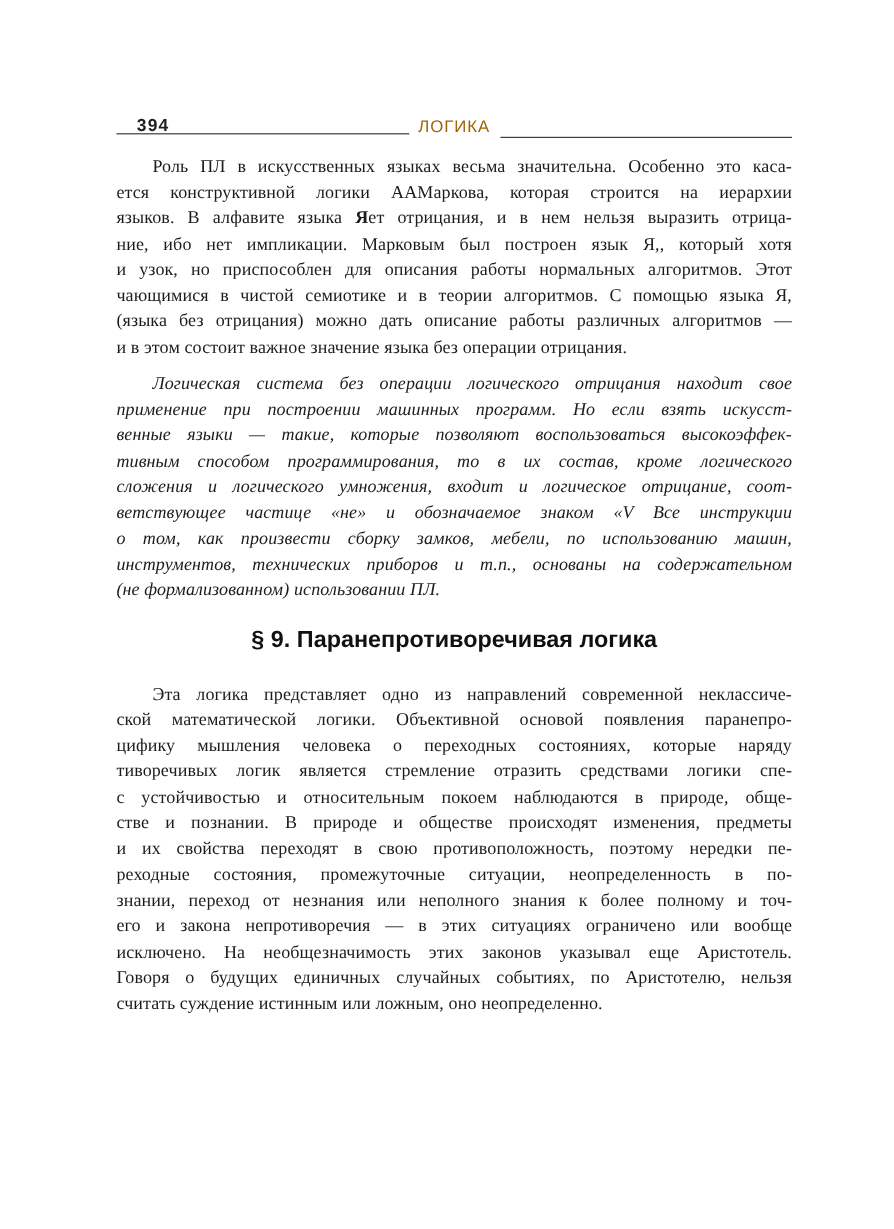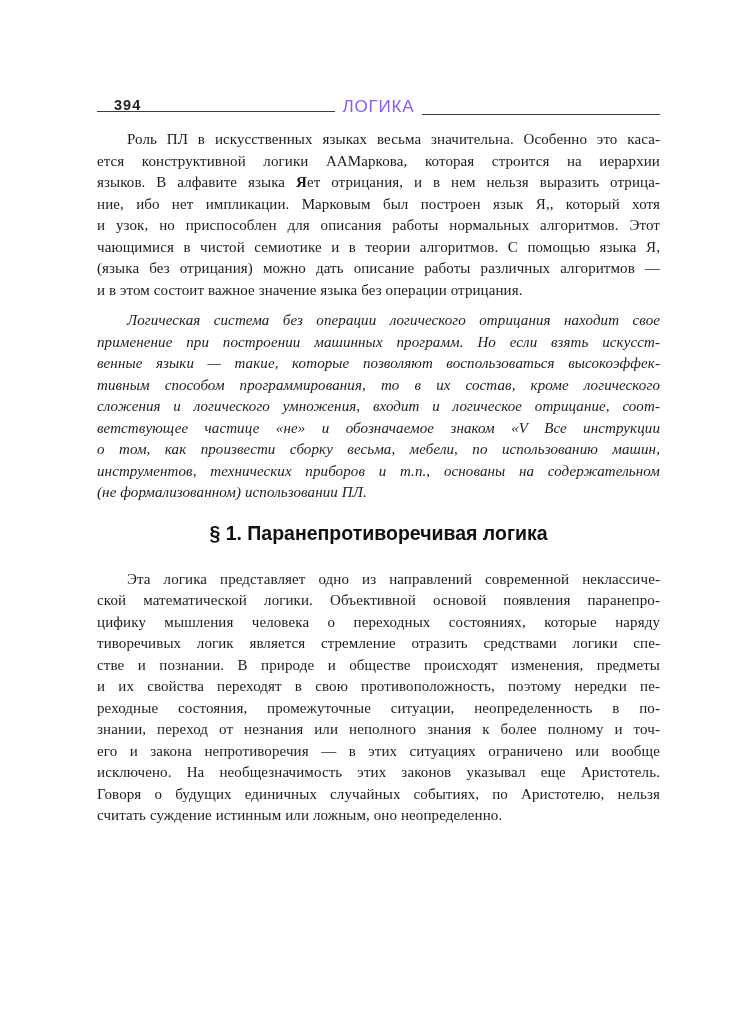--- a/index.html
+++ b/index.html
@@ -44,10 +44,10 @@
   }
   .running-title {
     font-family: "Liberation Sans", sans-serif;
-    font-size: 17px;
+    font-size: 14px;
     line-height: 1;
     letter-spacing: 0.8px;
-    color: #8b5cf6;
+    color: #a16207;
     margin: 0 8px 0 8px;
     padding-bottom: 1px;
   }

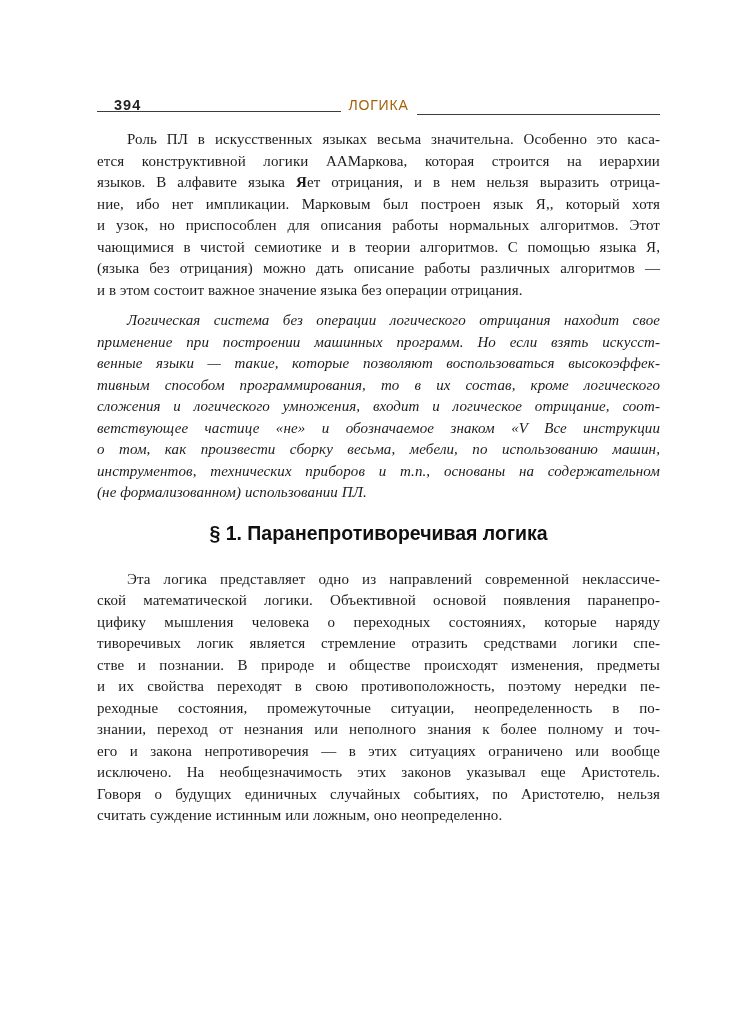--- a/index.html
+++ b/index.html
@@ -112,7 +112,7 @@
         <div class="line">тивным способом программирования, то в их состав, кроме логического</div>
         <div class="line">сложения и логического умножения, входит и логическое отрицание, соот-</div>
         <div class="line">ветствующее частице «не» и обозначаемое знаком «V Все инструкции</div>
-        <div class="line">о том, как произвести сборку весьма, мебели, по использованию машин,</div>
+        <div class="line">о том, как произвести сборку замков, мебели, по использованию машин,</div>
         <div class="line">инструментов, технических приборов и т.п., основаны на содержательном</div>
         <div class="line last">(не формализованном) использовании ПЛ.</div>
       </div>

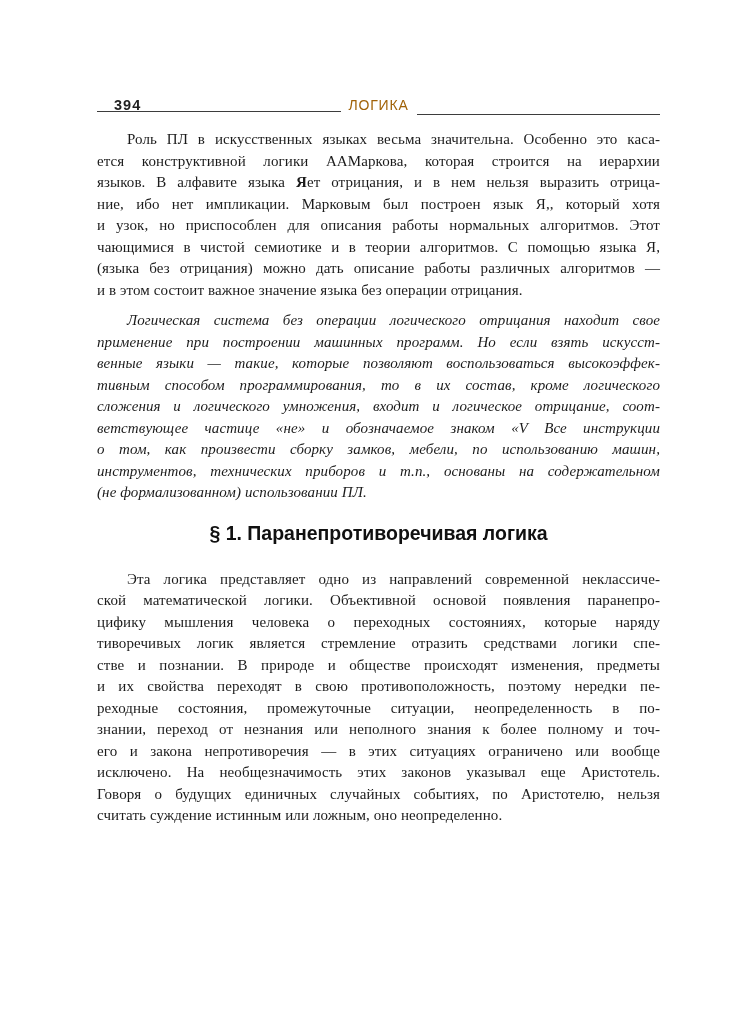--- a/index.html
+++ b/index.html
@@ -117,7 +117,7 @@
         <div class="line last">(не формализованном) использовании ПЛ.</div>
       </div>
 
-    <h2 class="section-heading">§ 1. Паранепротиворечивая логика</h2>
+    <h2 class="section-heading">§ 9. Паранепротиворечивая логика</h2>
 
     <div class="paragraph">
         <div class="line first">Эта логика представляет одно из направлений современной неклассиче-</div>

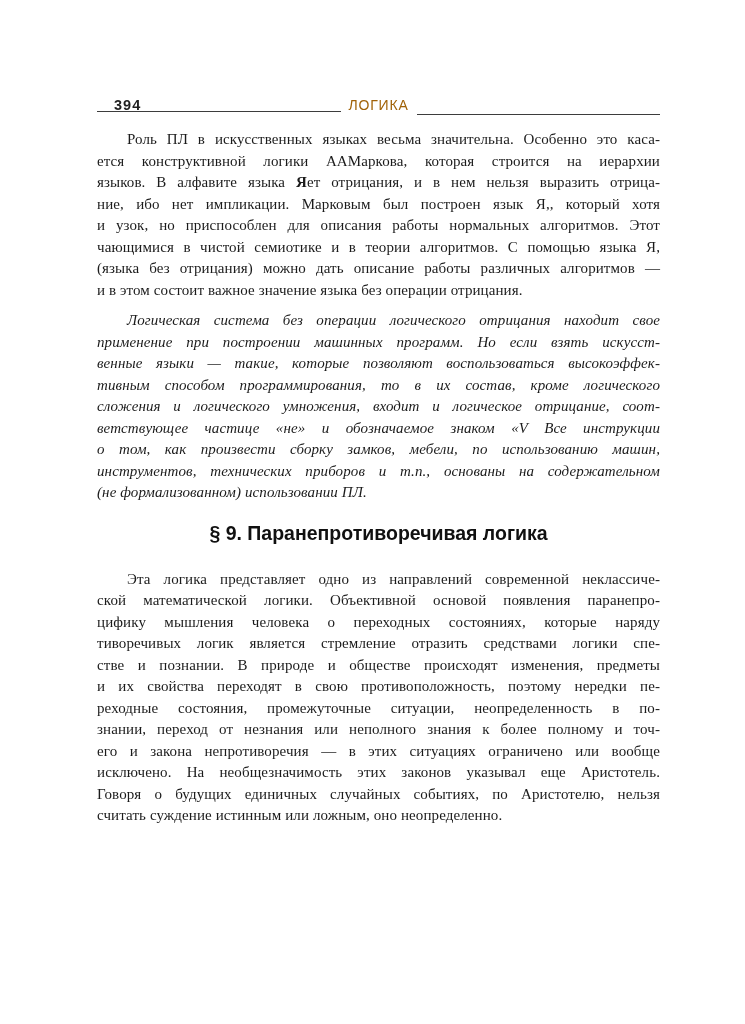--- a/index.html
+++ b/index.html
@@ -124,6 +124,7 @@
         <div class="line">ской математической логики. Объективной основой появления паранепро-</div>
         <div class="line">цифику мышления человека о переходных состояниях, которые наряду</div>
         <div class="line">тиворечивых логик является стремление отразить средствами логики спе-</div>
+        <div class="line">с устойчивостью и относительным покоем наблюдаются в природе, обще-</div>
         <div class="line">стве и познании. В природе и обществе происходят изменения, предметы</div>
         <div class="line">и их свойства переходят в свою противоположность, поэтому нередки пе-</div>
         <div class="line">реходные состояния, промежуточные ситуации, неопределенность в по-</div>

